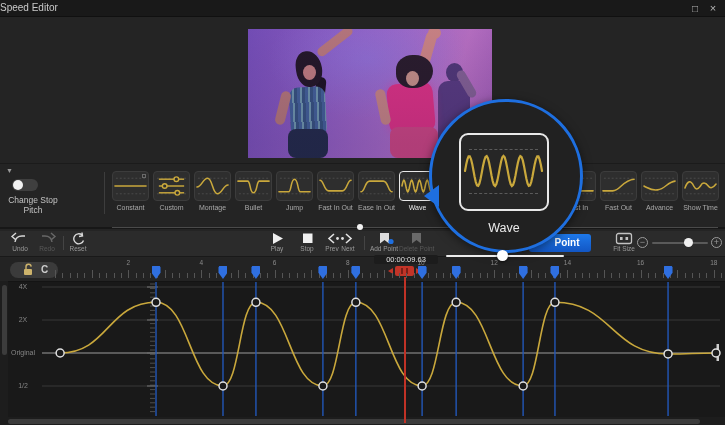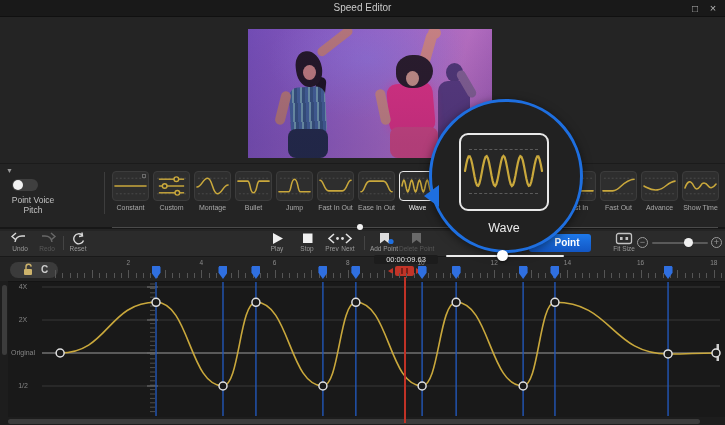--- a/index.html
+++ b/index.html
@@ -8,7 +8,7 @@
        font-family:"Liberation Sans",sans-serif;-webkit-font-smoothing:antialiased;}
   
   .titlebar{position:absolute;left:0;top:0;width:725px;height:17px;background:#191919;border-bottom:1px solid #101010;}
-  .title{position:absolute;left:0;right:0;top:2px;text-align:center;font-size:10px;color:#c9c9c9;}
+  .title{position:absolute;left:0;right:0;top:2px;text-align:left;font-size:10px;color:#c9c9c9;}
   .winbtn{position:absolute;top:1px;width:16px;height:15px;text-align:center;font-size:10px;color:#b5b5b5;line-height:15px;cursor:default;}
   .winbtn.max{right:22px;}
   .winbtn.close{right:4px;font-size:11px;}

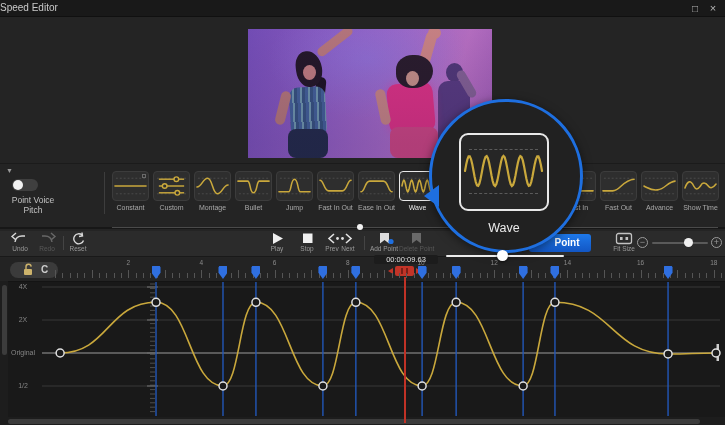--- a/index.html
+++ b/index.html
@@ -149,7 +149,7 @@
     <div class="toggle">
         <div class="knob"></div>
       </div>
-    <div class="vp-label">Point Voice Pitch</div>
+    <div class="vp-label">Change Stop Pitch</div>
     <div class="vsep"></div>
     <div class="presets" id="presets">
         <div class="preset">

